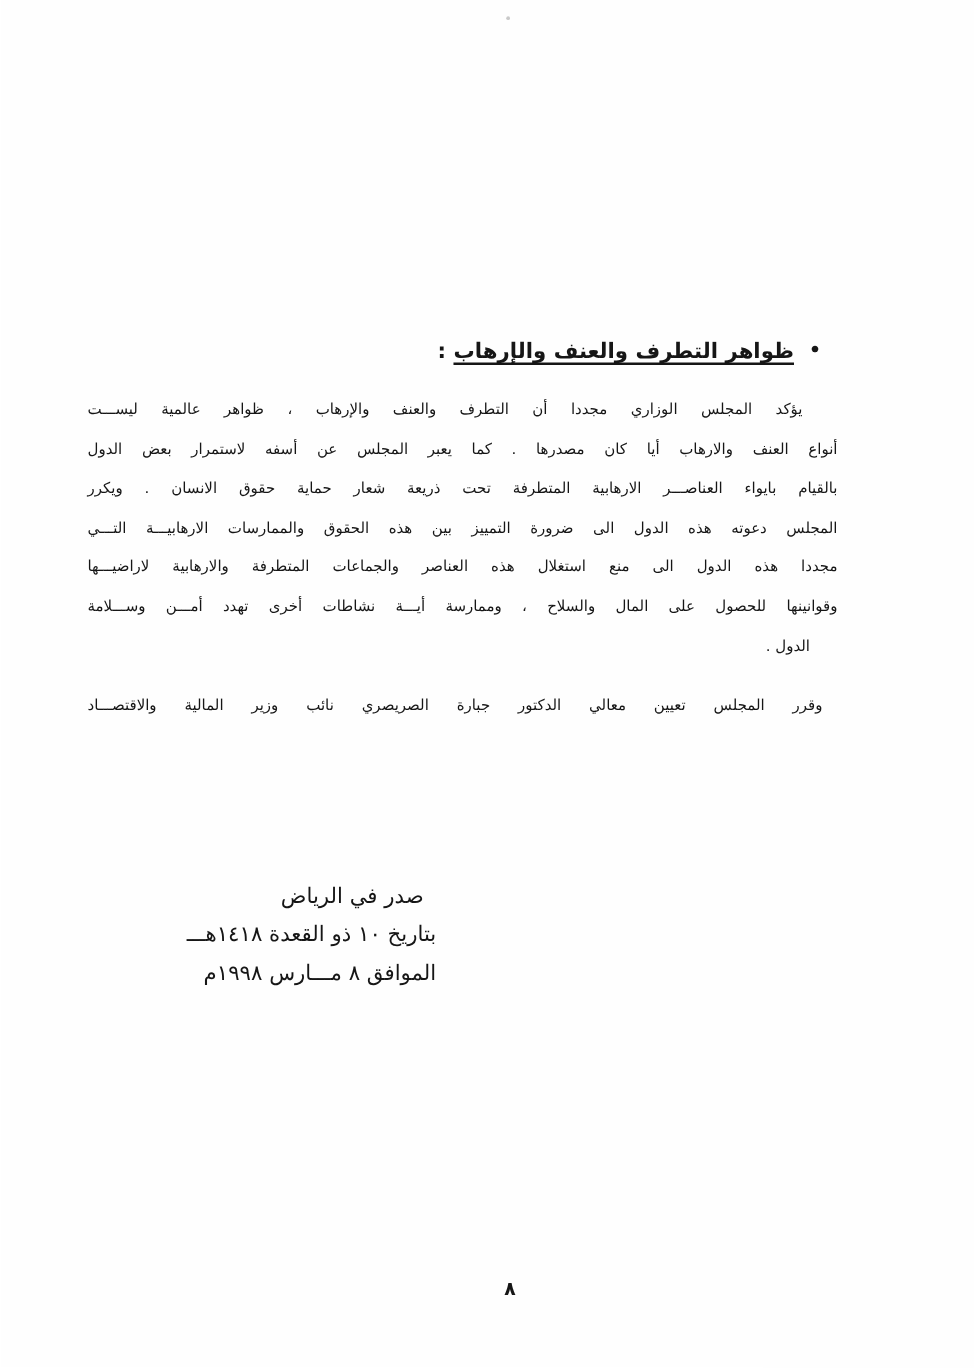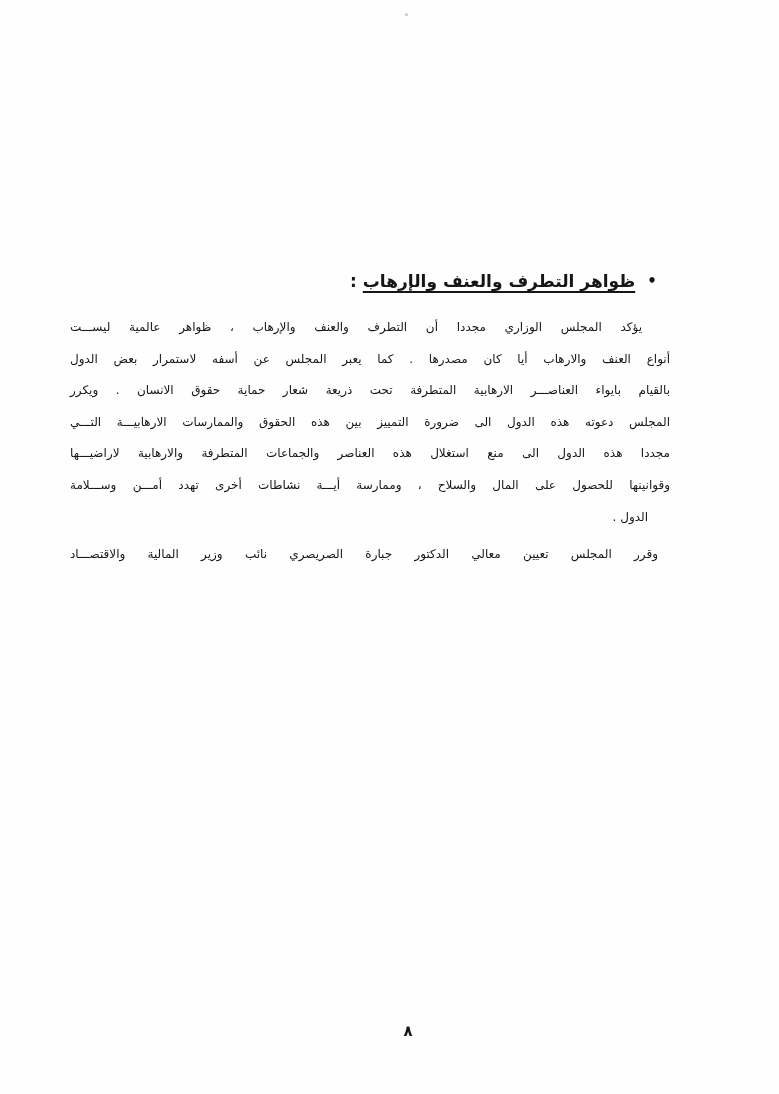--- a/index.html
+++ b/index.html
@@ -78,7 +78,7 @@
   .line.short-end-1 { padding-right: 22px; }
   .line.short-end-2 { padding-right: 14px; }
   .para-2 {
-    margin-top: 6px;
+    margin-top: 16px;
   }
   
   .closing {

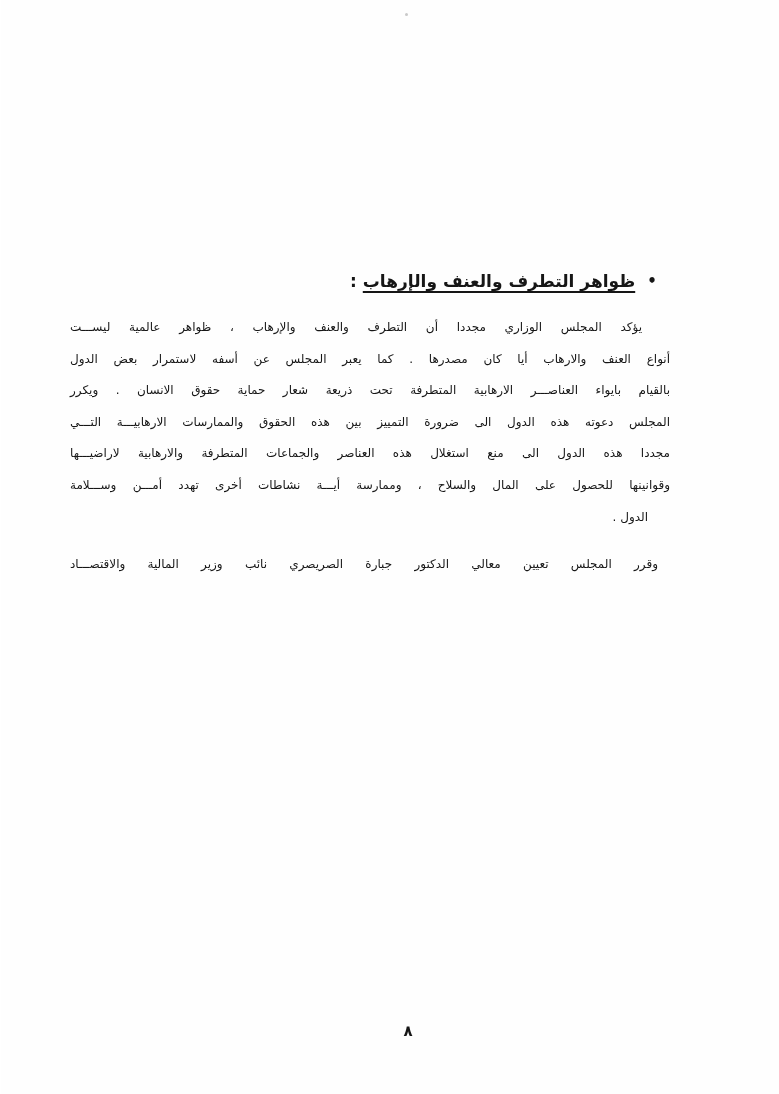--- a/index.html
+++ b/index.html
@@ -130,6 +130,11 @@
     </div>
   </div>
 
+  <div class="closing">
+    <div class="closing-line-city">صدر في الرياض</div>
+    <div>بتاريخ ١٠ ذو القعدة ١٤١٨هـــ</div>
+    <div>الموافق ٨ مـــارس ١٩٩٨م</div>
+  </div>
 
   <div class="page-number">٨</div>
 

